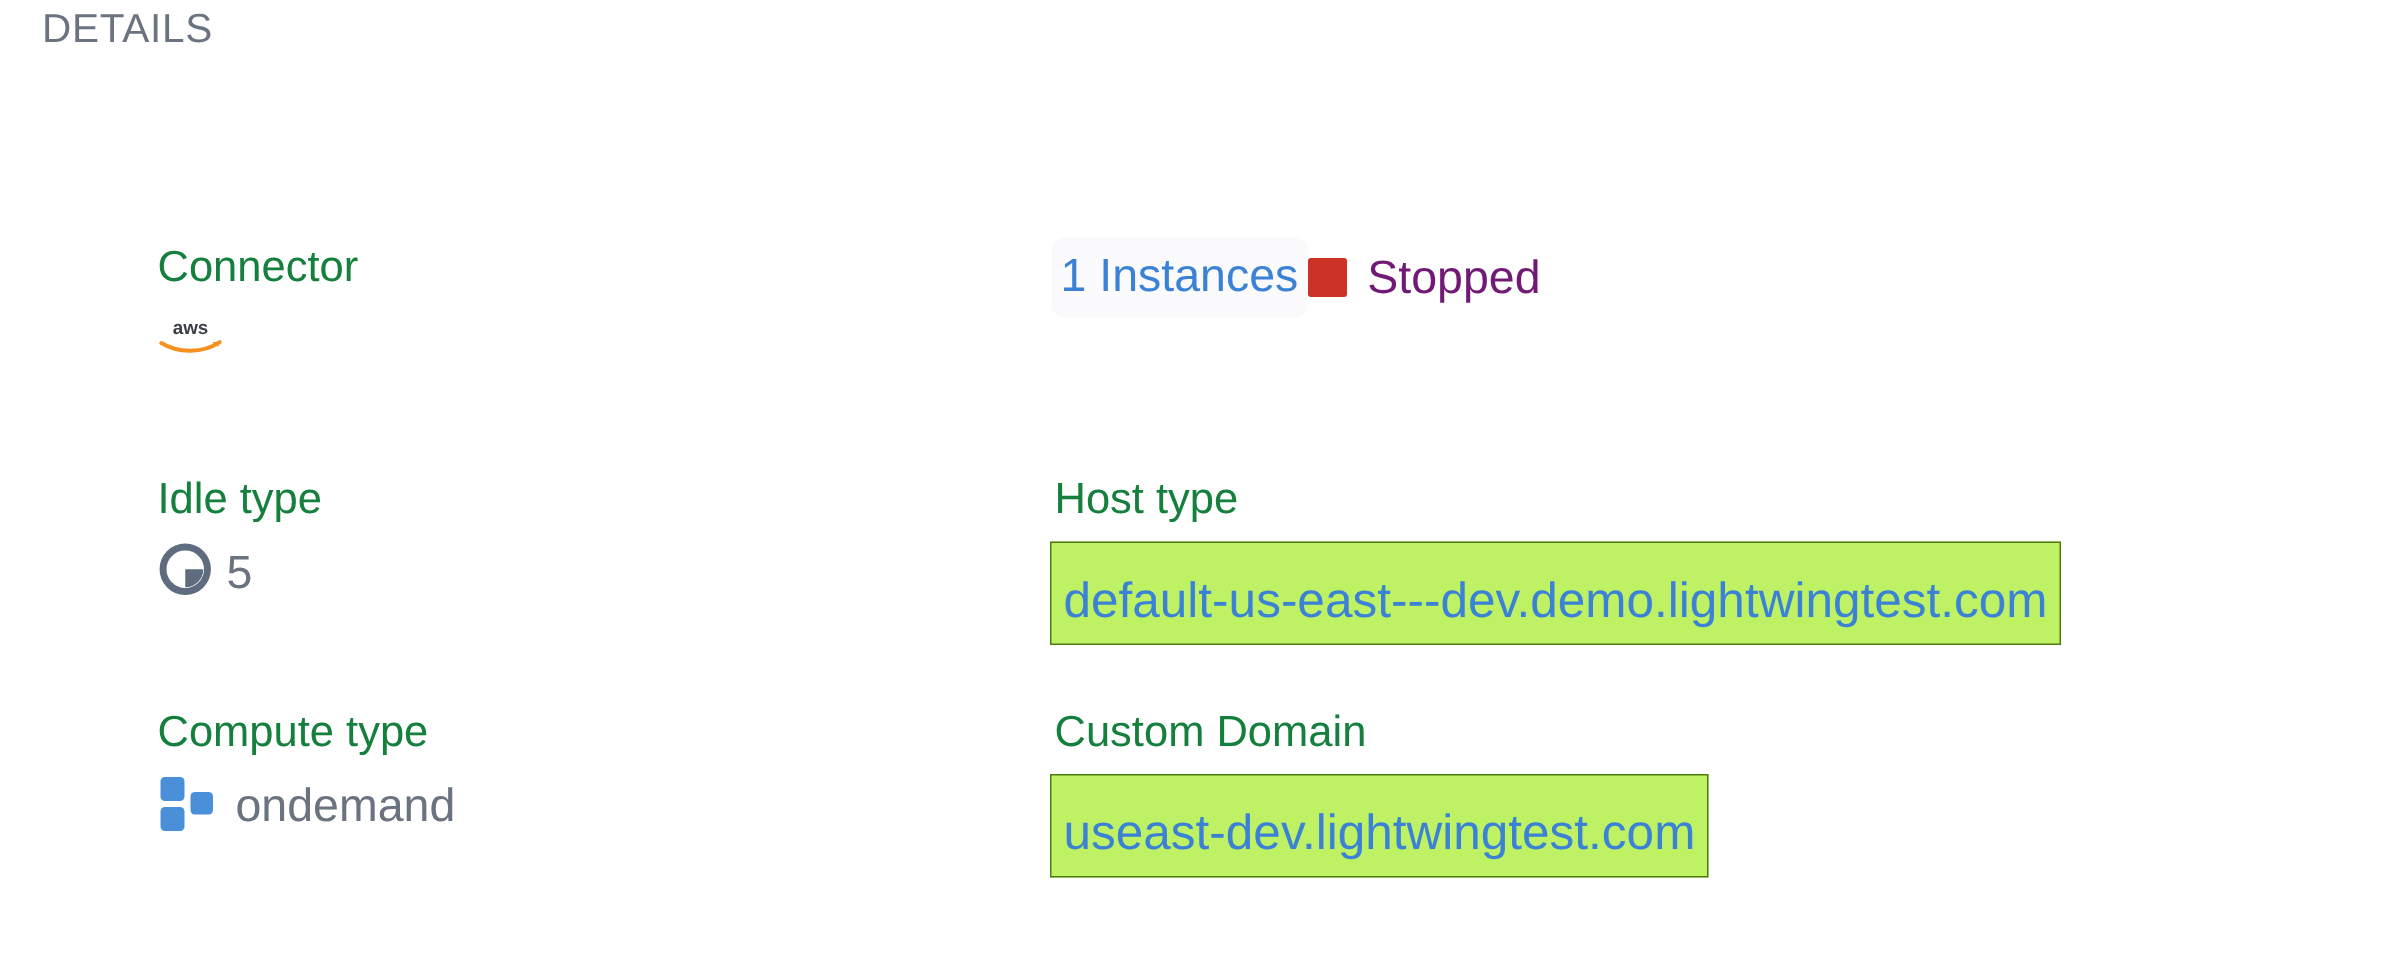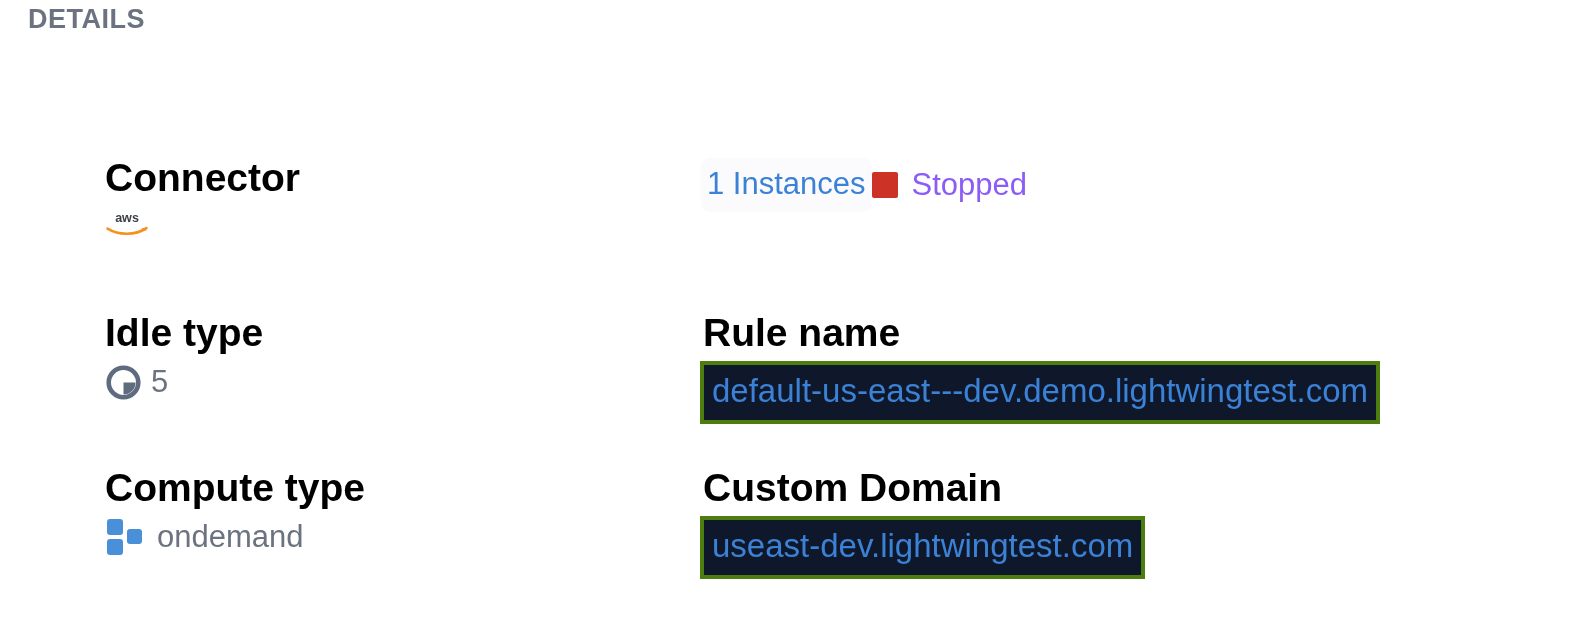--- a/index.html
+++ b/index.html
@@ -24,7 +24,7 @@
     font-size: 27px;
     letter-spacing: 0.5px;
     color: #6b7280;
-    font-weight: 700;
+    font-weight: 400;
     white-space: nowrap;
   }
 

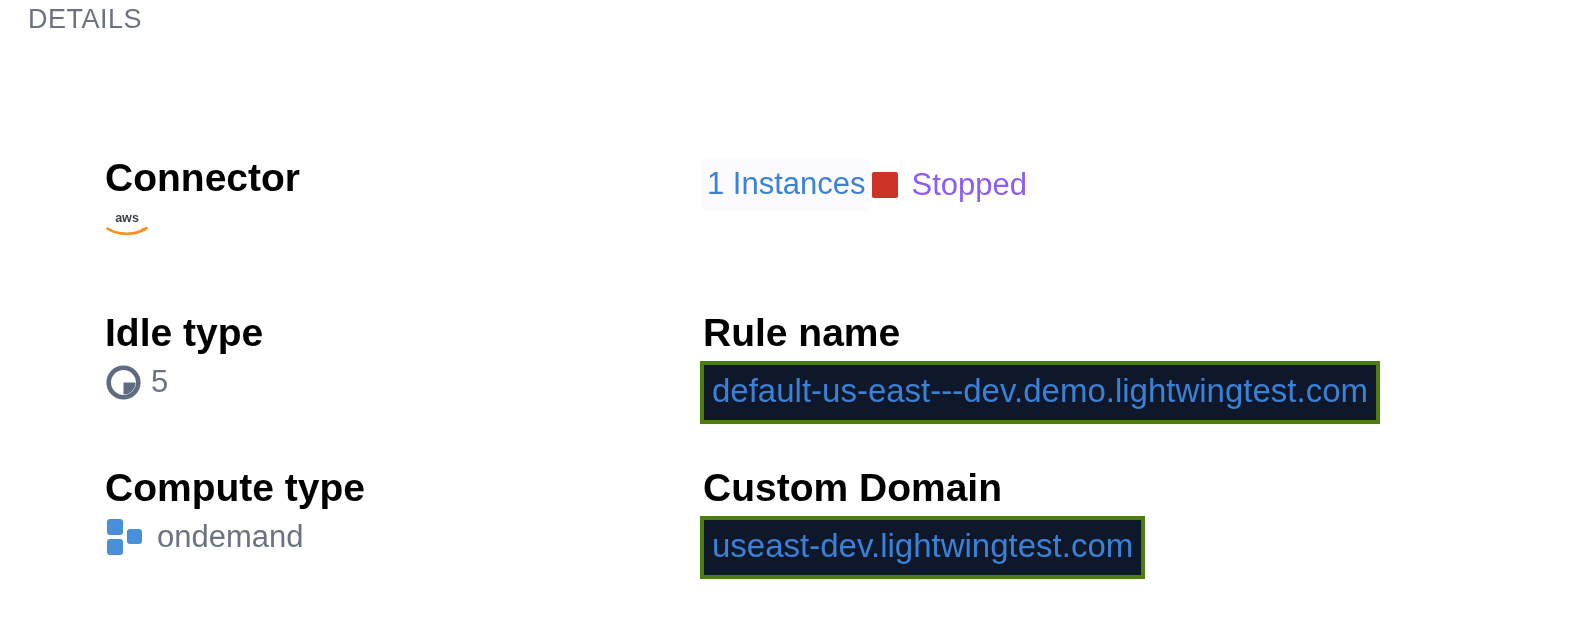--- a/index.html
+++ b/index.html
@@ -47,9 +47,9 @@
   .col-right { left: 703px; }
 
   .field-label {
-    font-size: 39px;
-    color: #000000;
-    font-weight: 700;
+    font-size: 29px;
+    color: #15803d;
+    font-weight: 400;
     line-height: 36px;
     white-space: nowrap;
     margin: 0 0 10px 0;

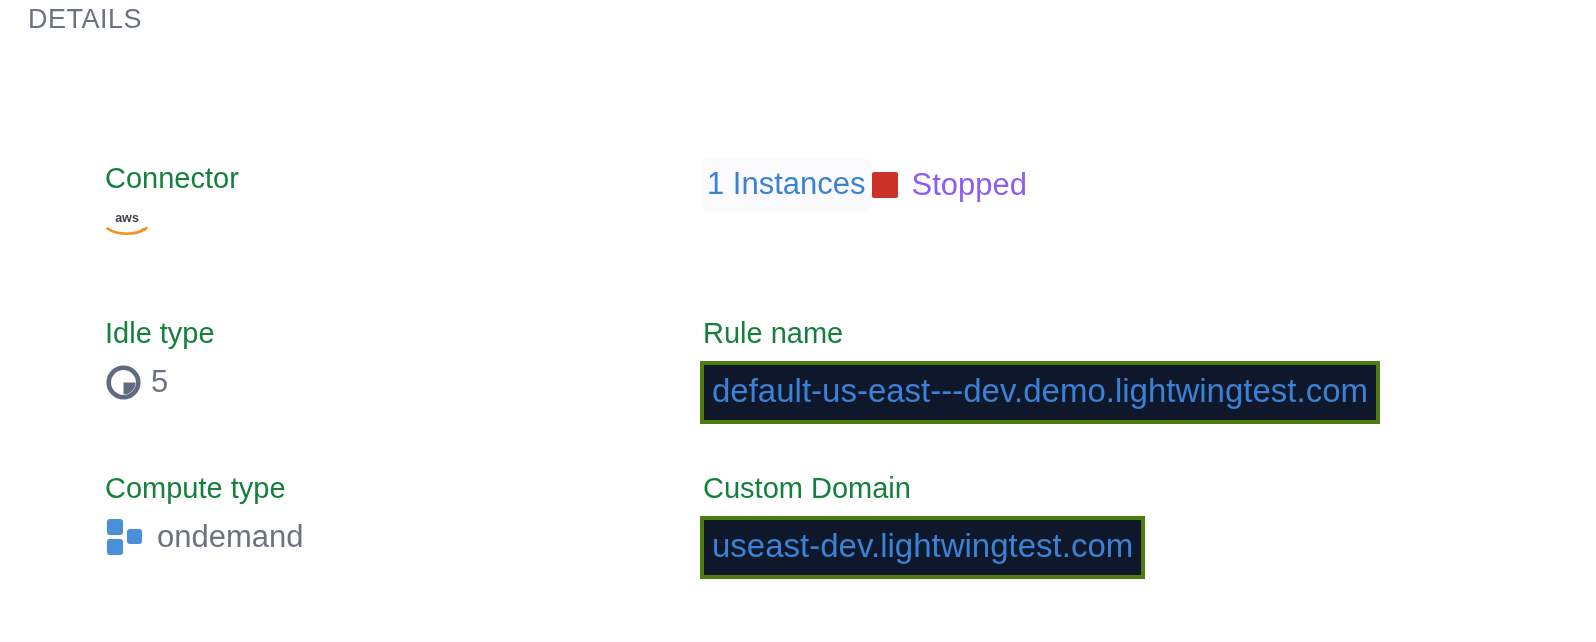--- a/index.html
+++ b/index.html
@@ -94,7 +94,7 @@
   }
   .status-text {
     font-size: 31px;
-    color: #8b5cf6;
+    color: #701a75;
     white-space: nowrap;
   }
 

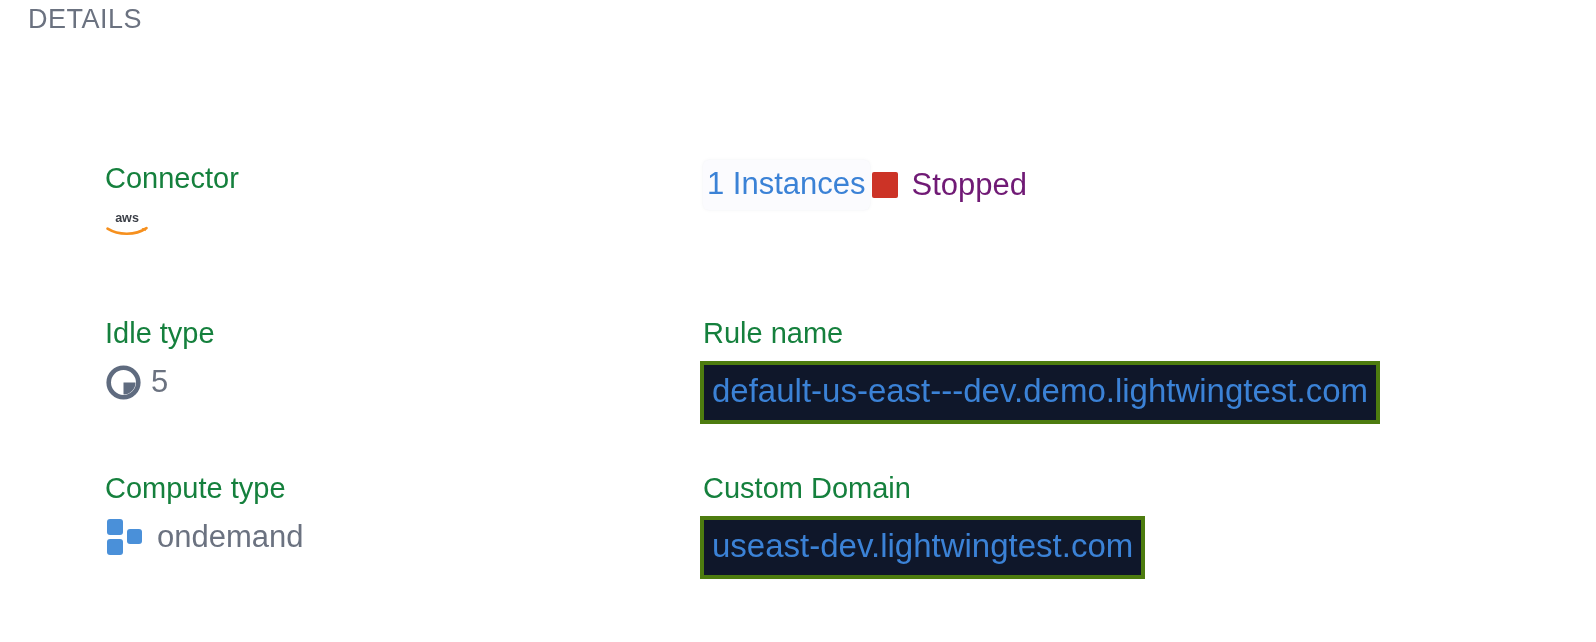--- a/index.html
+++ b/index.html
@@ -56,7 +56,7 @@
   }
   .field-value {
     display: flex;
-    align-items: center;
+    align-items: flex-start;
     font-size: 31px;
     color: #6b7280;
     font-weight: 400;

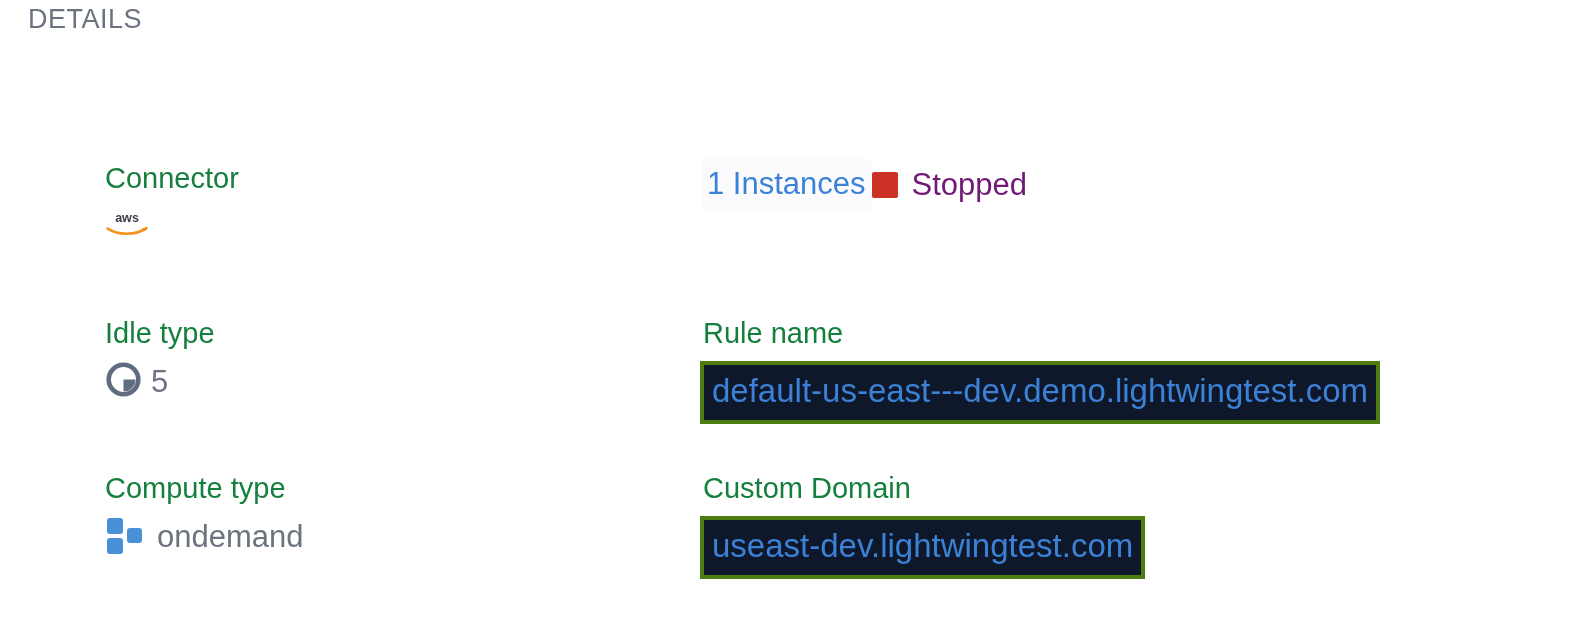--- a/index.html
+++ b/index.html
@@ -170,7 +170,7 @@
     </div>
 
     <div class="detail-cell col-right">
-      <div class="field-label">Rule name</div>
+      <div class="field-label">Host type</div>
       <div class="highlight-box hostname-box">
         <a class="link-text" href="#">default-us-east---dev.demo.lightwingtest.com</a>
       </div>

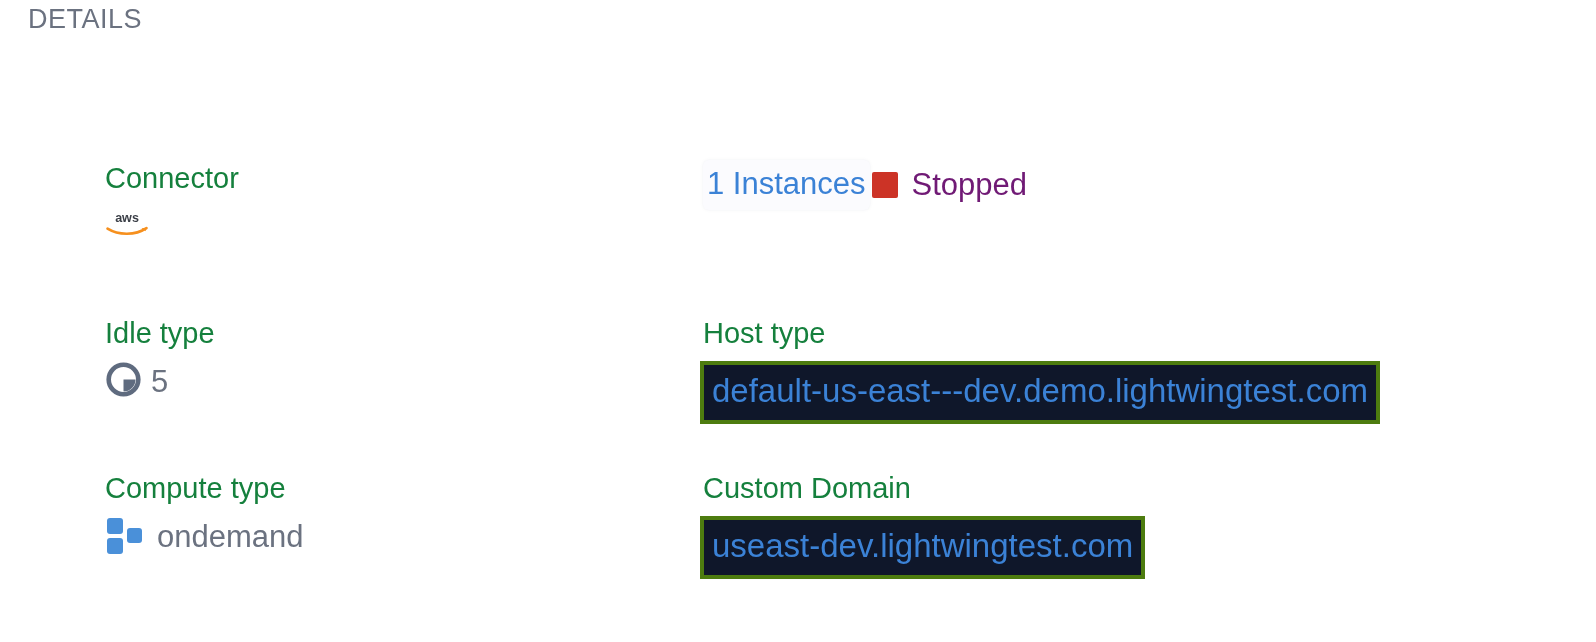--- a/index.html
+++ b/index.html
@@ -101,9 +101,9 @@
   
   .highlight-box {
     display: inline-block;
-    border: 4px solid #4d7c0f;
-    background: #0f172a;
-    padding: 4px 8px 7px 8px;
+    border: 1px solid #4d7c0f;
+    background: #bef264;
+    padding: 16px 8px 7px 8px;
     box-sizing: border-box;
   }
   .highlight-box .link-text {

